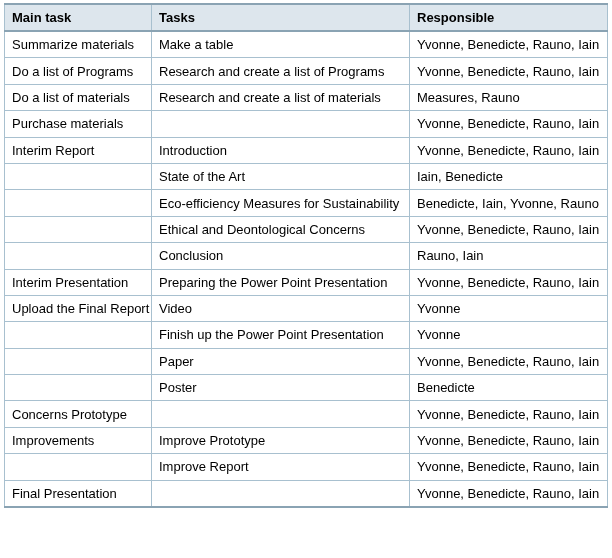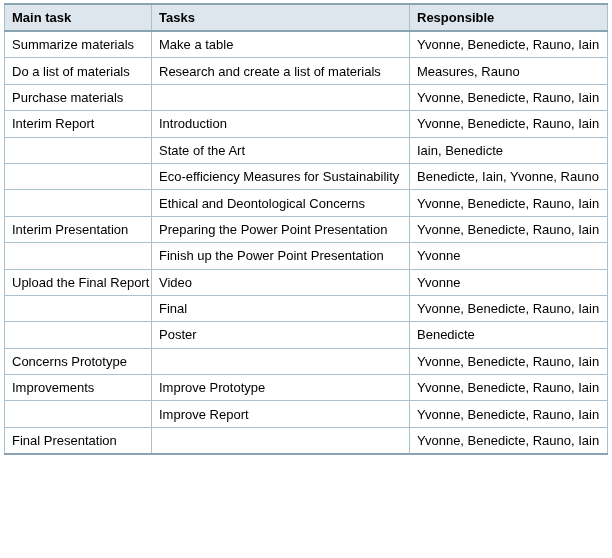--- a/index.html
+++ b/index.html
@@ -80,6 +80,11 @@
           <td>Yvonne, Benedicte, Rauno, Iain</td>
         </tr>
         <tr>
+          <td>Do a list of Programs</td>
+          <td>Research and create a list of Programs</td>
+          <td>Yvonne, Benedicte, Rauno, Iain</td>
+        </tr>
+        <tr>
           <td>Do a list of materials</td>
           <td>Research and create a list of materials</td>
           <td>Measures, Rauno</td>

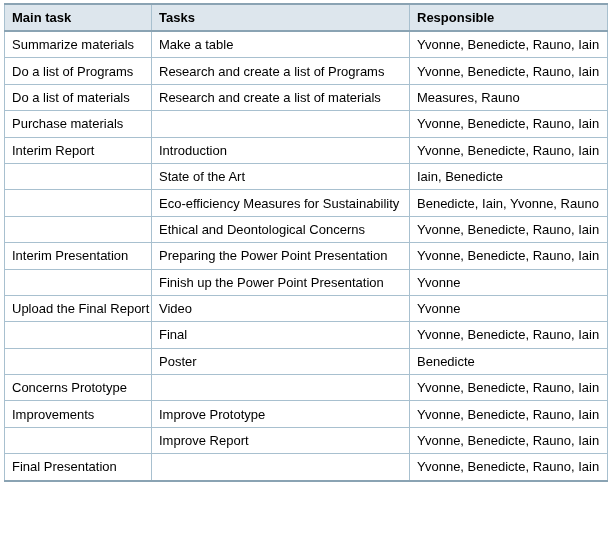--- a/index.html
+++ b/index.html
@@ -115,6 +115,11 @@
           <td>Yvonne, Benedicte, Rauno, Iain</td>
         </tr>
         <tr>
+          <td></td>
+          <td>Conclusion</td>
+          <td>Rauno, Iain</td>
+        </tr>
+        <tr>
           <td>Interim Presentation</td>
           <td>Preparing the Power Point Presentation</td>
           <td>Yvonne, Benedicte, Rauno, Iain</td>

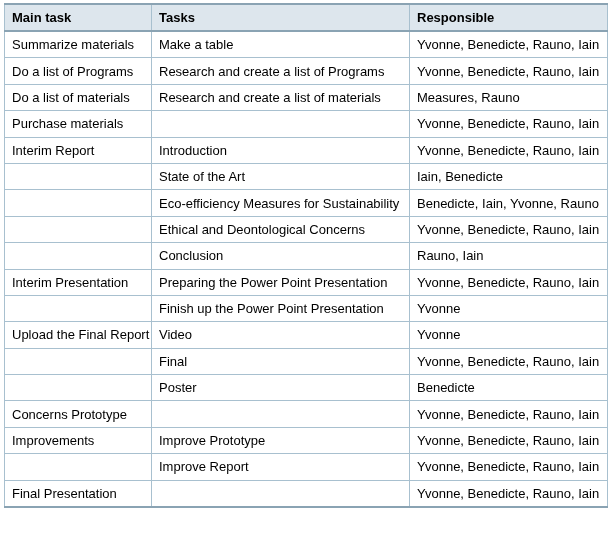--- a/index.html
+++ b/index.html
@@ -125,13 +125,13 @@
           <td>Yvonne, Benedicte, Rauno, Iain</td>
         </tr>
         <tr>
-          <td></td>
-          <td>Finish up the Power Point Presentation</td>
+          <td>Upload the Final Report</td>
+          <td>Video</td>
           <td>Yvonne</td>
         </tr>
         <tr>
-          <td>Upload the Final Report</td>
-          <td>Video</td>
+          <td></td>
+          <td>Finish up the Power Point Presentation</td>
           <td>Yvonne</td>
         </tr>
         <tr>

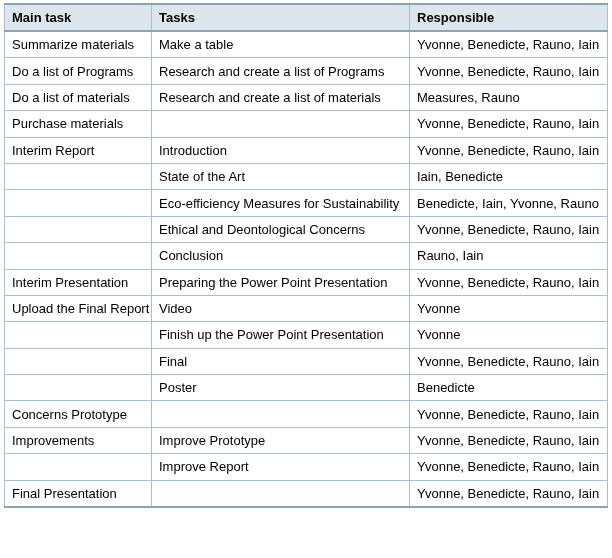--- a/index.html
+++ b/index.html
@@ -136,7 +136,7 @@
         </tr>
         <tr>
           <td></td>
-          <td>Final</td>
+          <td>Paper</td>
           <td>Yvonne, Benedicte, Rauno, Iain</td>
         </tr>
         <tr>

